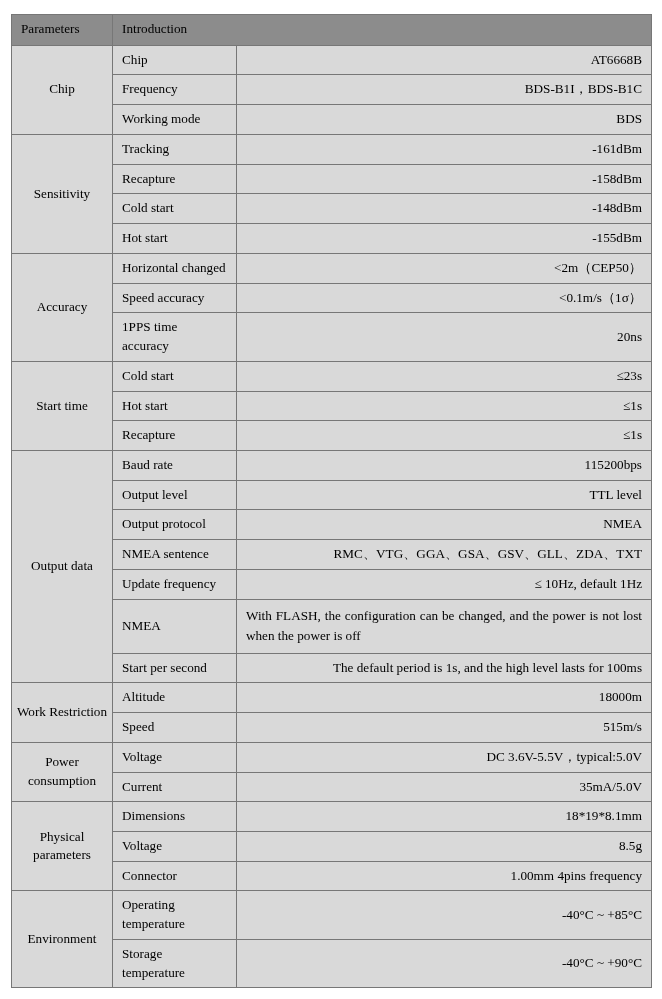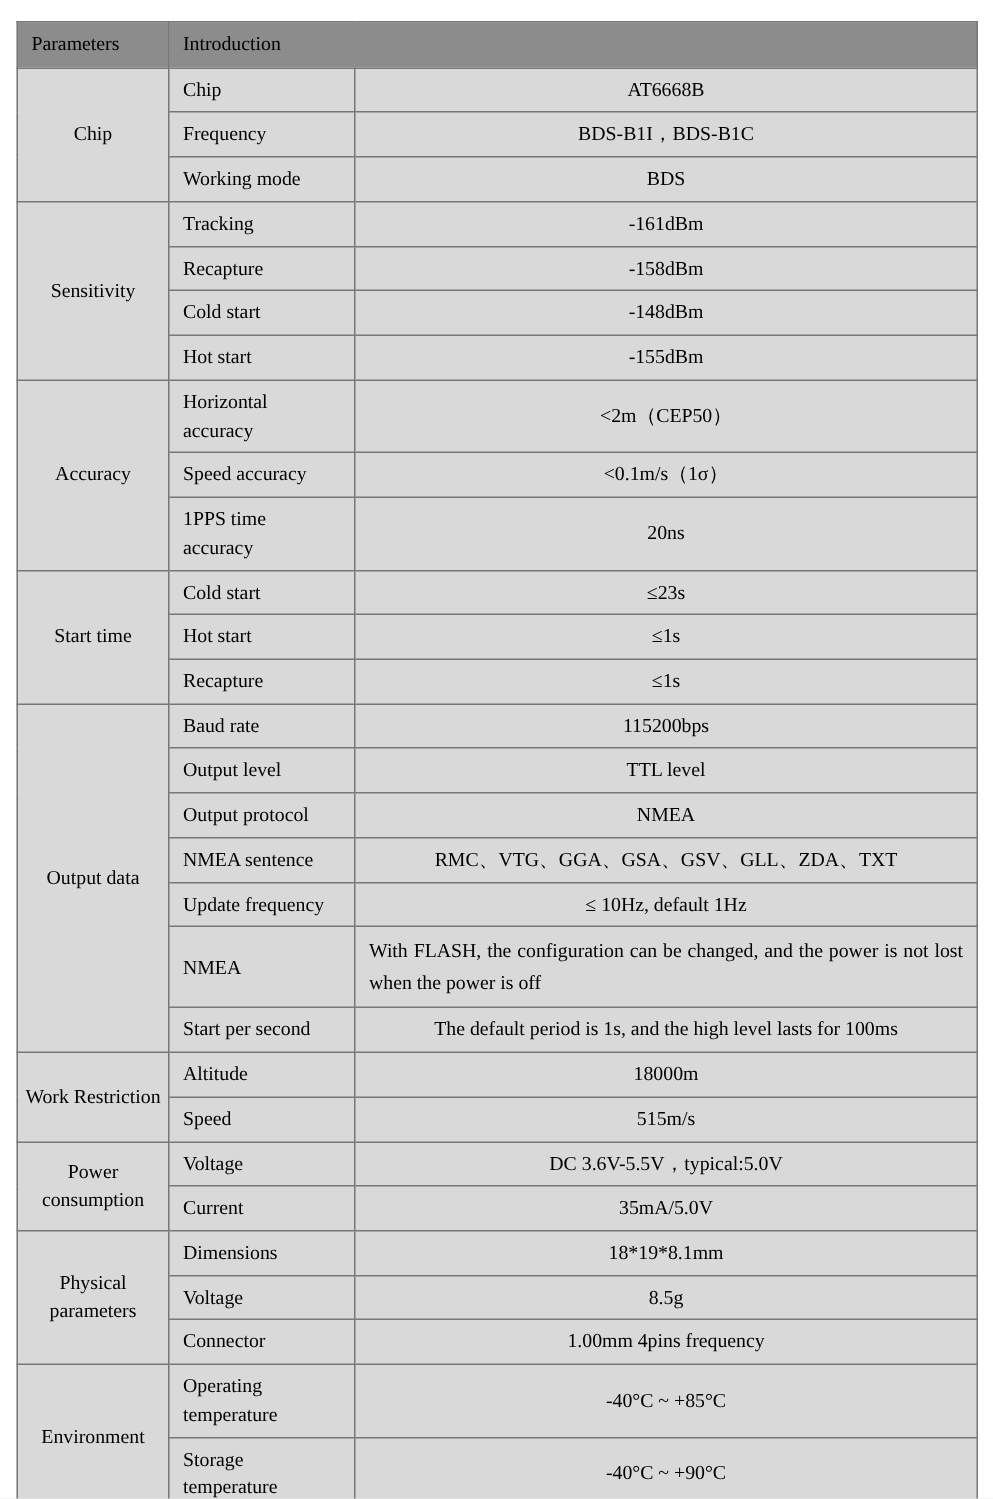--- a/index.html
+++ b/index.html
@@ -60,7 +60,7 @@
     padding: 5px 9px 5px 9px;
   }
   td.val {
-    text-align: center;
+    text-align: right;
     padding: 5px 9px 5px 9px;
   }
   td.val.justify {

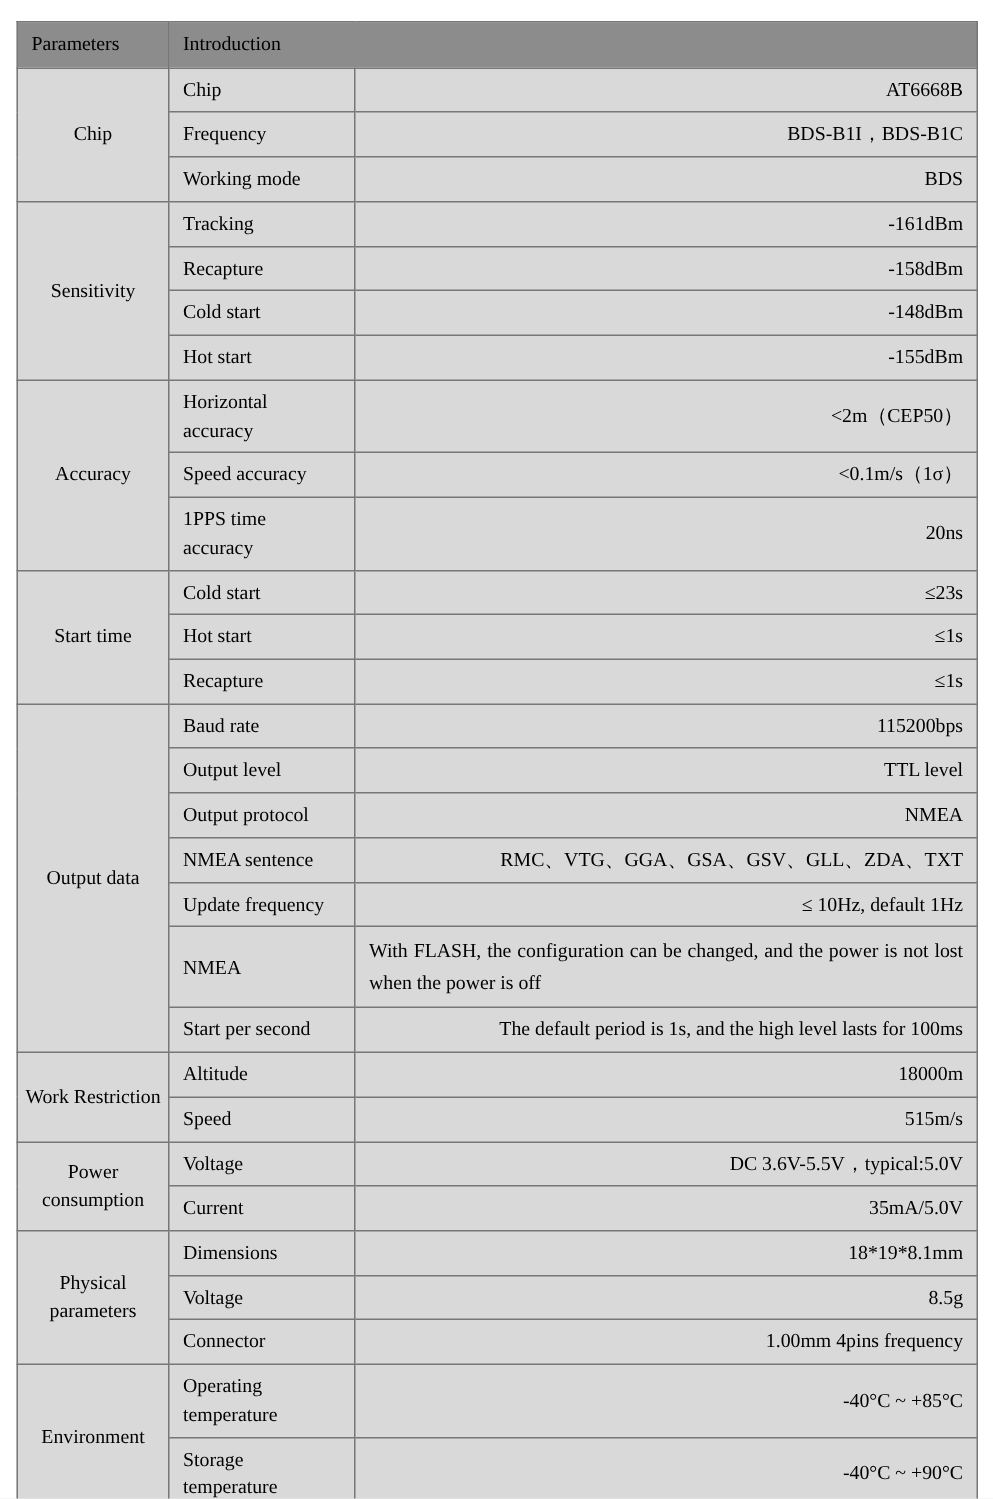--- a/index.html
+++ b/index.html
@@ -119,7 +119,7 @@
         </tr>
         <tr>
           <td class="grp" rowspan="3">Accuracy</td>
-          <td class="sub">Horizontal accuracy</td>
+          <td class="sub">Horizontal changed</td>
           <td class="val">&lt;2m（CEP50）</td>
         </tr>
         <tr>

